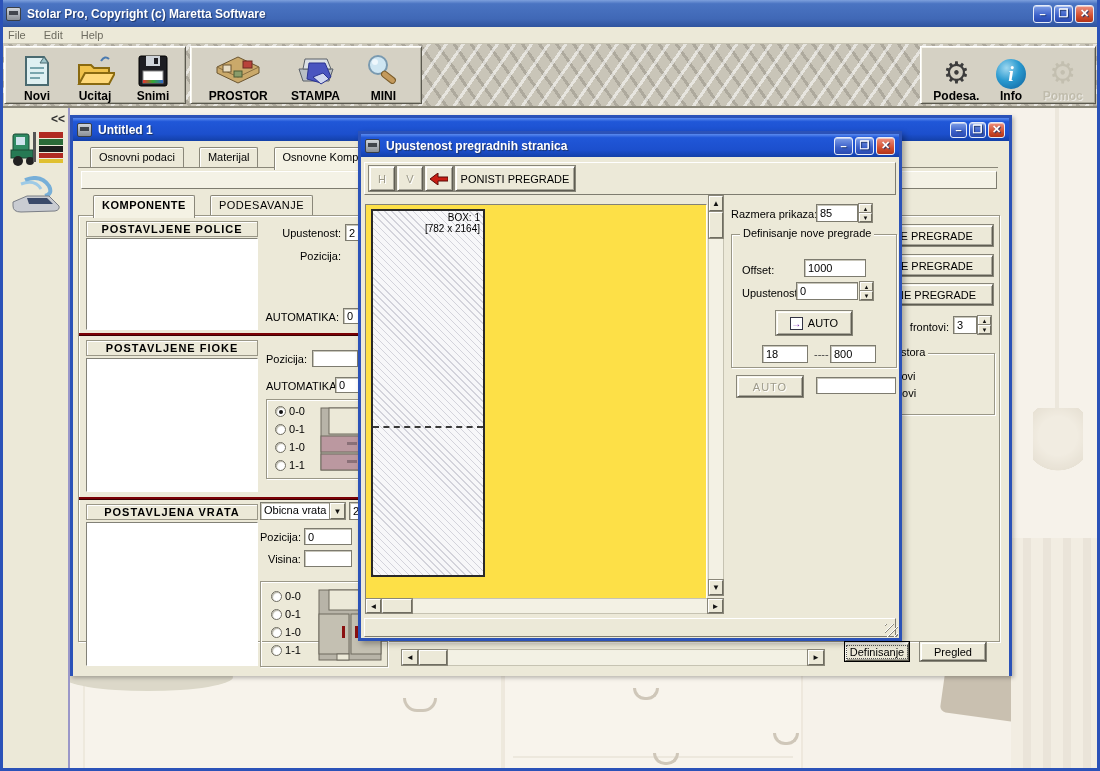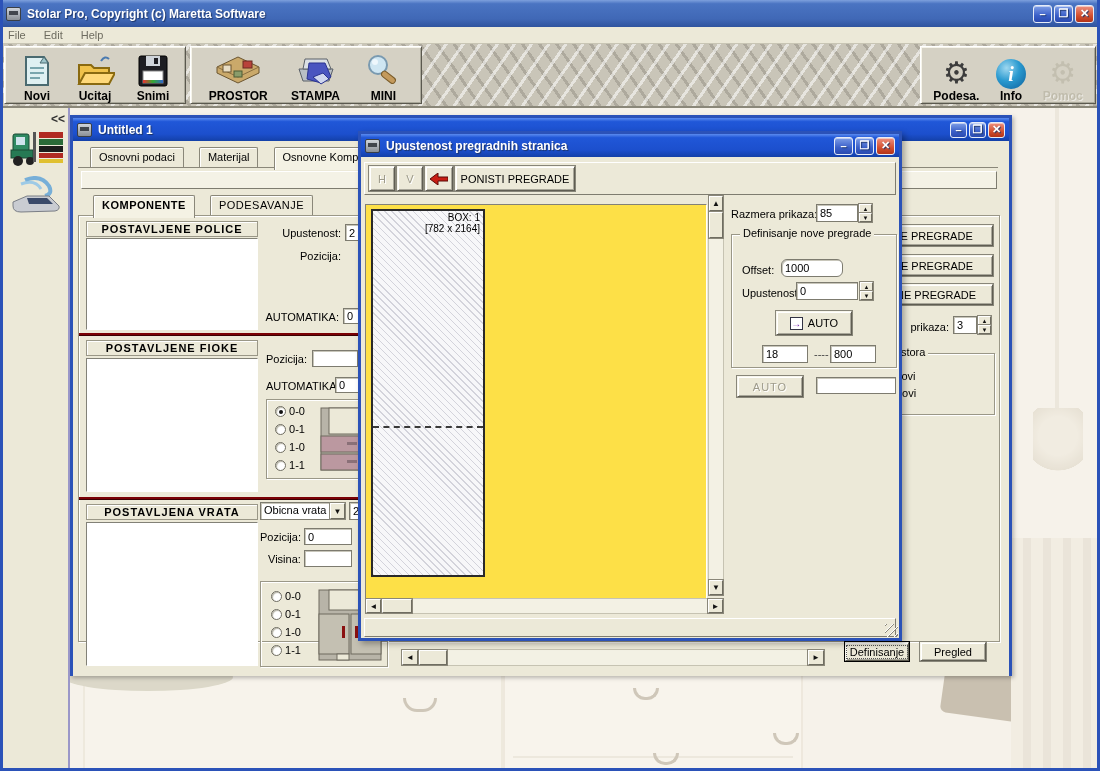--- a/index.html
+++ b/index.html
@@ -376,7 +376,7 @@
   <div class="abs groupbox" style="left:370px; top:100px; width:166px; height:134px;">
     <span class="glabel">Definisanje nove pregrade</span>
     <div class="abs lbl" style="left:10px; top:29px;">Offset:</div>
-    <input class="abs edit" style="left: 49px; top: 24px; width: 62px; height: 18px; border-radius: 6px;" value="1000">
+    <input class="abs edit" style="left: 72px; top: 24px; width: 62px; height: 18px;" value="1000">
     <div class="abs lbl" style="left:10px; top:52px;">Upustenost:</div>
     <input class="abs edit" style="left: 64px; top: 47px; width: 62px; height: 18px;" value="0">
     <div class="abs" style="left:128px; top:47px; width:13px; height:18px;">

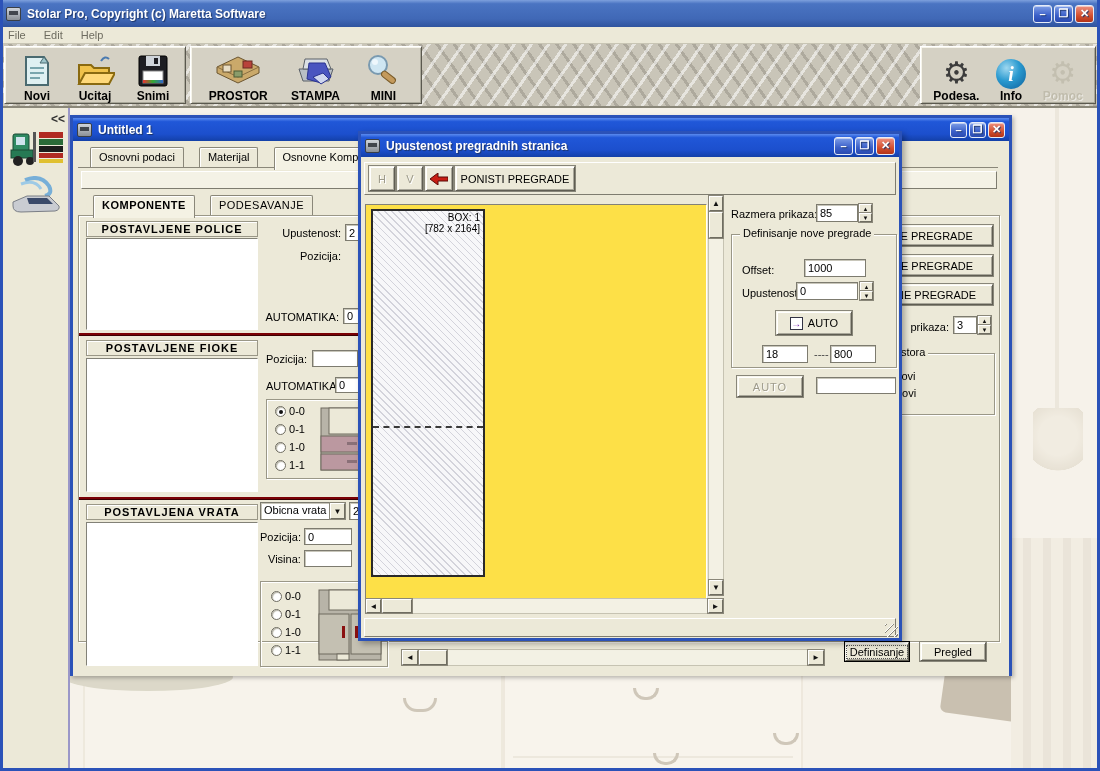--- a/index.html
+++ b/index.html
@@ -293,7 +293,7 @@
     <div class="abs btn" style="left:800px; top:143px; width:120px; height:21px;">
         <span>LNE PREGRADE</span>
       </div>
-    <div class="abs lbl" style="left:790px; top:180px; width:86px; text-align:right;">prikaza:</div>
+    <div class="abs lbl" style="left:790px; top:180px; width:86px; text-align:right;">frontovi:</div>
     <input class="abs edit" style="left: 880px; top: 175px; width: 24px; height: 18px;" value="3">
     <div class="abs" style="left:905px; top:175px; width:13px; height:18px;">
       <div class="sb-btn" style="height:9px; font-size:6px;">▲</div>

